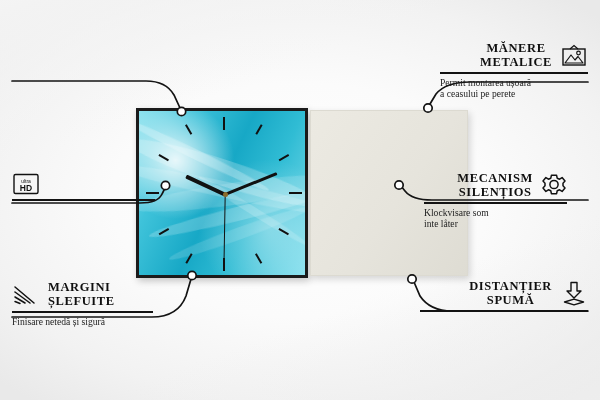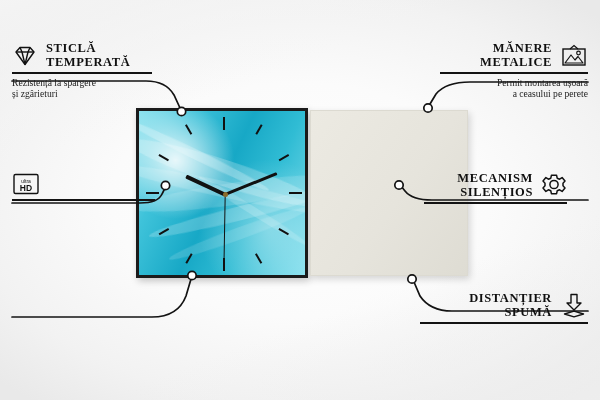--- a/index.html
+++ b/index.html
@@ -131,23 +131,6 @@
     </g>
   </svg>
 
-  <div class="callout left" style="left:12px;top:42px;width:150px;">
-    <div class="co-head">
-      <svg class="ico" width="26" height="22" viewBox="0 0 26 22">
-        <g fill="none" stroke="#111" stroke-width="1.4" stroke-linejoin="round">
-          <path d="M4,7 L8,2.5 L18,2.5 L22,7 L13,19.5 Z"></path>
-          <path d="M4,7 L22,7"></path>
-            <path d="M8,2.5 L10,7 L13,19.5"></path>
-            <path d="M18,2.5 L16,7 L13,19.5"></path>
-        </g>
-      </svg>
-      <div class="co-title">STICLĂ
-TEMPERATĂ</div>
-    </div>
-    <div class="co-rule" style="width:140px;"></div>
-    <div class="co-sub">Rezistență la spargere
-și zgârieturi</div>
-  </div>
 
   <div class="callout left" style="left:12px;top:172px;width:152px;">
     <div class="co-head">

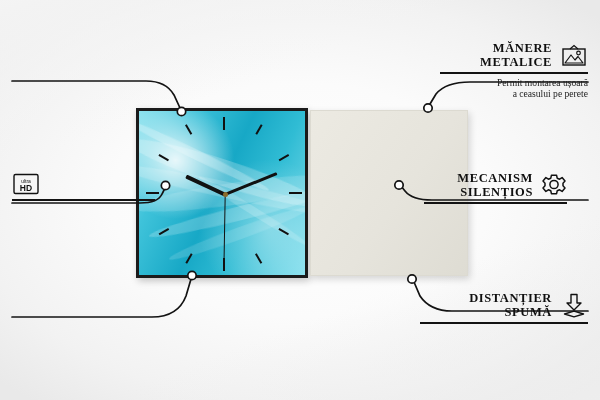--- a/index.html
+++ b/index.html
@@ -65,7 +65,7 @@
   .left .co-title{text-align:left;}
   .left .co-sub{text-align:left;}
   .right .co-head{justify-content:flex-end;}
-  .right .co-title{text-align:right;}
+  .right .co-title{text-align:center;}
   .right .co-sub{text-align:right;}
   .ico{flex:0 0 auto;display:block;}
 

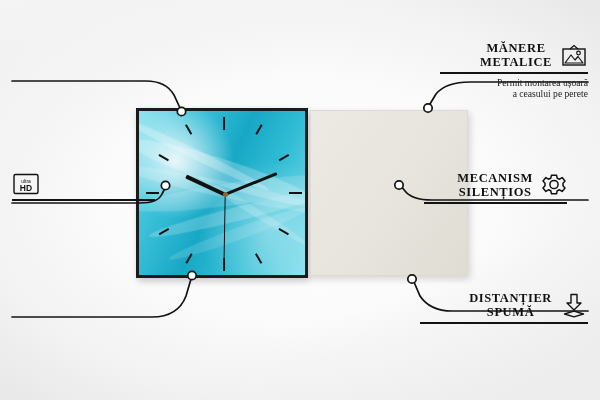--- a/index.html
+++ b/index.html
@@ -66,7 +66,7 @@
   .left .co-sub{text-align:left;}
   .right .co-head{justify-content:flex-end;}
   .right .co-title{text-align:center;}
-  .right .co-sub{text-align:right;}
+  .right .co-sub{}
   .ico{flex:0 0 auto;display:block;}
 
   svg.leader{position:absolute;left:0;top:0;width:600px;height:400px;pointer-events:none;}

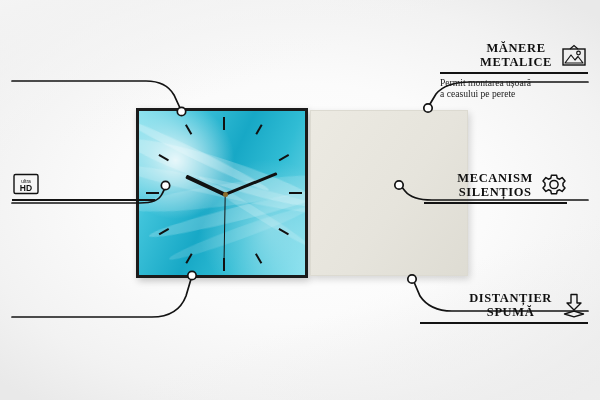--- a/index.html
+++ b/index.html
@@ -174,6 +174,8 @@
       </svg>
     </div>
     <div class="co-rule" style="width:143px;margin-left:auto;"></div>
+    <div class="co-sub">Klockvisare som
+inte låter</div>
   </div>
 
   <div class="callout right" style="left:420px;top:292px;width:168px;">

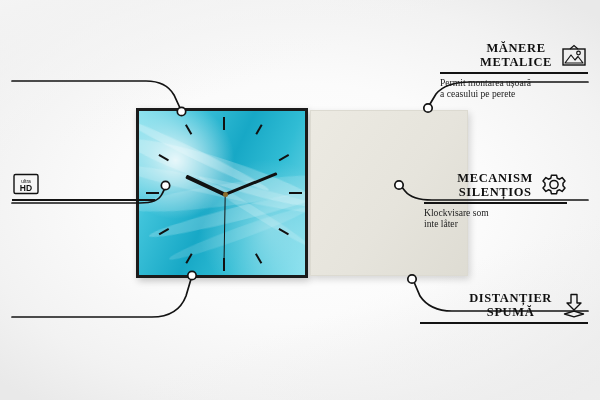--- a/index.html
+++ b/index.html
@@ -143,6 +143,22 @@
     <div class="co-rule" style="width:143px;"></div>
   </div>
 
+  <div class="callout left" style="left:12px;top:281px;width:150px;">
+    <div class="co-head">
+      <svg class="ico" width="28" height="22" viewBox="0 0 28 22">
+        <g fill="none" stroke="#111" stroke-width="1.5" stroke-linecap="round">
+          <path d="M3,3 L22,19"></path>
+            <path d="M3,8 L18,19"></path>
+            <path d="M3,13 L13,19"></path>
+            <path d="M3,17.5 L8,19.5"></path>
+        </g>
+      </svg>
+      <div class="co-title">MARGINI
+ȘLEFUITE</div>
+    </div>
+    <div class="co-rule" style="width:141px;"></div>
+    <div class="co-sub">Finisare netedă și sigură</div>
+  </div>
 
   <div class="callout right" style="left:440px;top:42px;width:148px;">
     <div class="co-head">

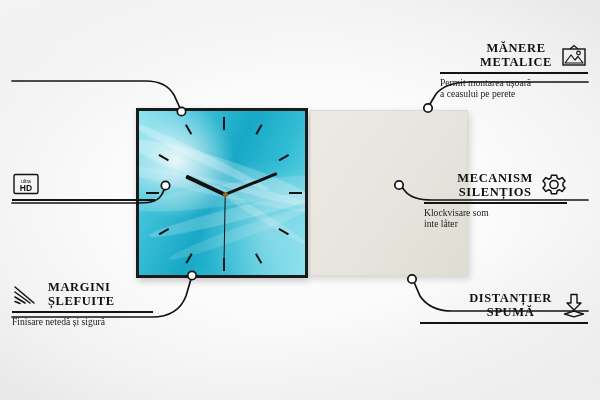--- a/index.html
+++ b/index.html
@@ -194,7 +194,7 @@
 inte låter</div>
   </div>
 
-  <div class="callout right" style="left:420px;top:292px;width:168px;">
+  <div class="callout right" style="left:420px;top:280px;width:168px;">
     <div class="co-head">
       <div class="co-title">DISTANȚIER
 SPUMĂ</div>

